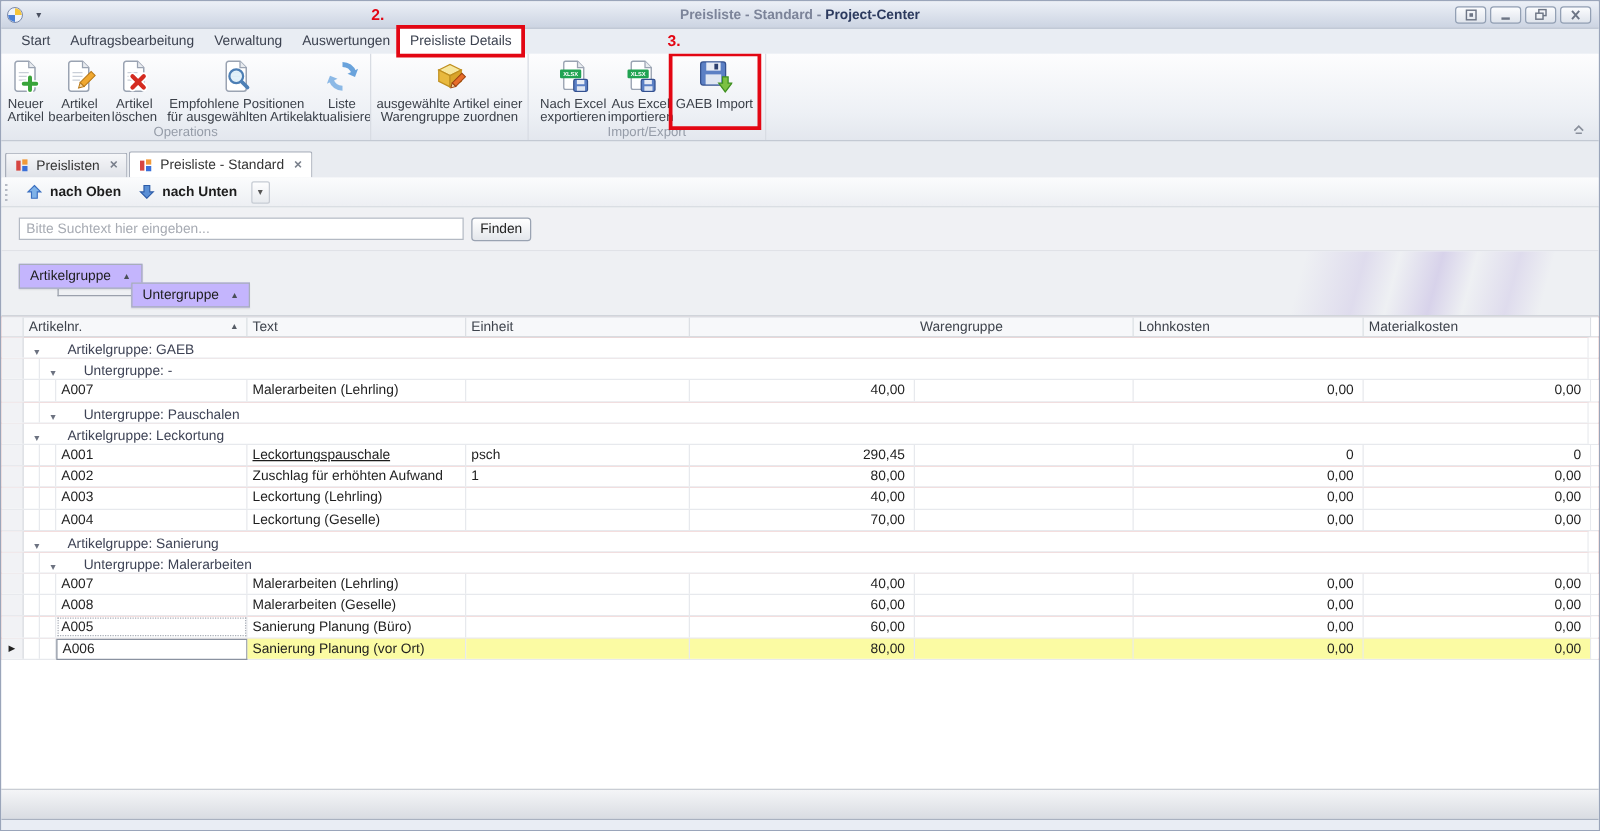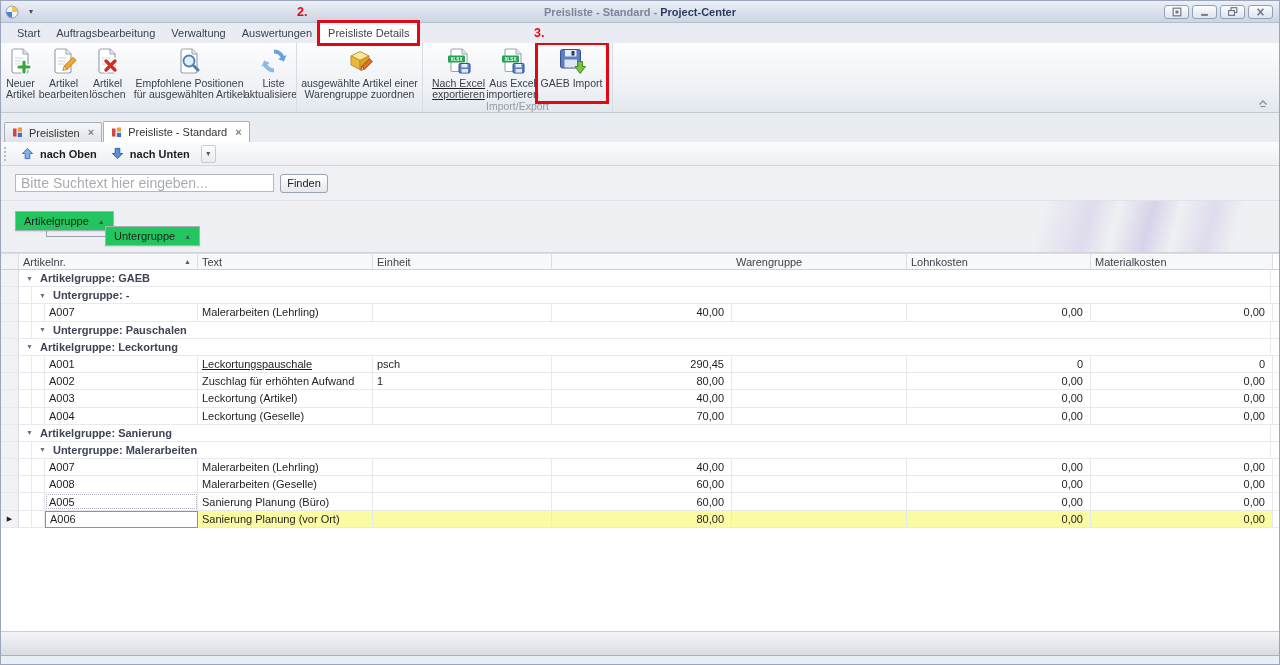--- a/index.html
+++ b/index.html
@@ -237,7 +237,7 @@
         </div>
         <div class="rgroup" style="width: 190px;">
           <div class="rbuttons">
-            <div class="rbtn" style="width: 56px; text-decoration: underline;">
+            <div class="rbtn" style="width: 56px;">
               <span class="icn ricon">
                 <svg width="28" height="28" viewBox="0 0 28 28">
                   <path d="M6 3.5 a1.5 1.5 0 0 1 1.5-1.5 H17 L22 7 V23 a1.5 1.5 0 0 1-1.5 1.5 H7.5 a1.5 1.5 0 0 1-1.5-1.5 Z" fill="#fff" stroke="#9aa3b2" stroke-width="1.1"></path>

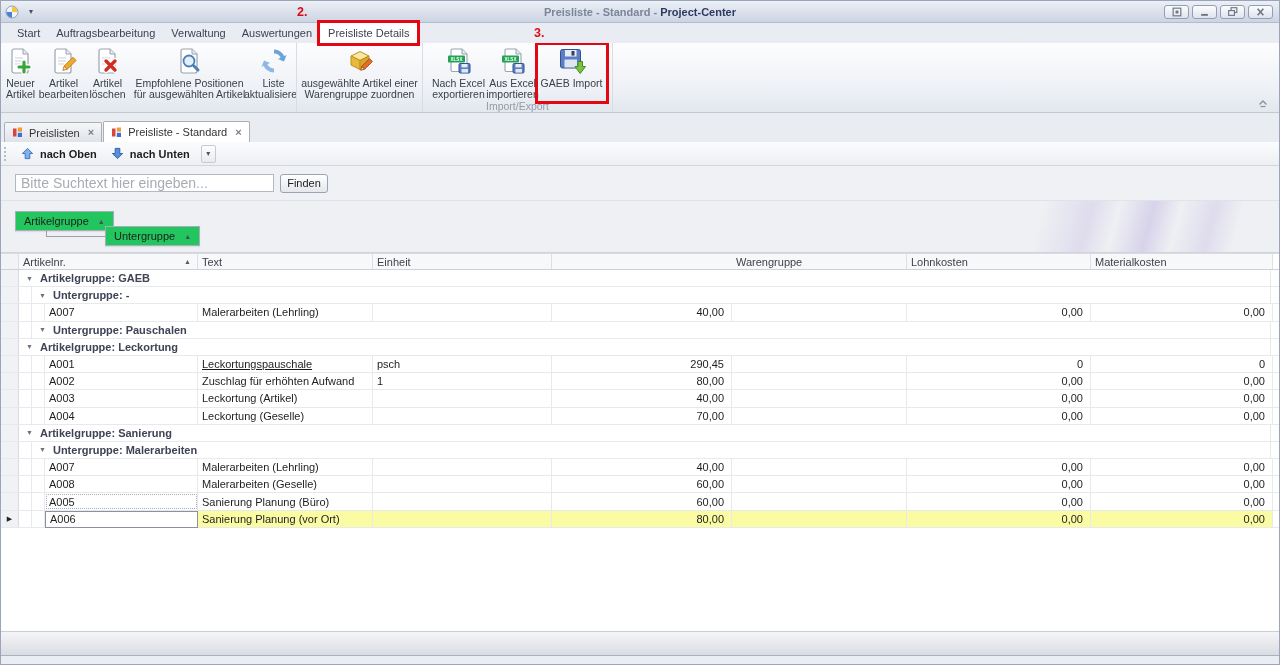--- a/index.html
+++ b/index.html
@@ -214,6 +214,7 @@
 aktualisieren</div>
             </div>
           </div>
+          <div class="rglabel">Operations</div>
         </div>
         <div class="rgroup" style="width: 126px; gap: 15px;">
           <div class="rbuttons">

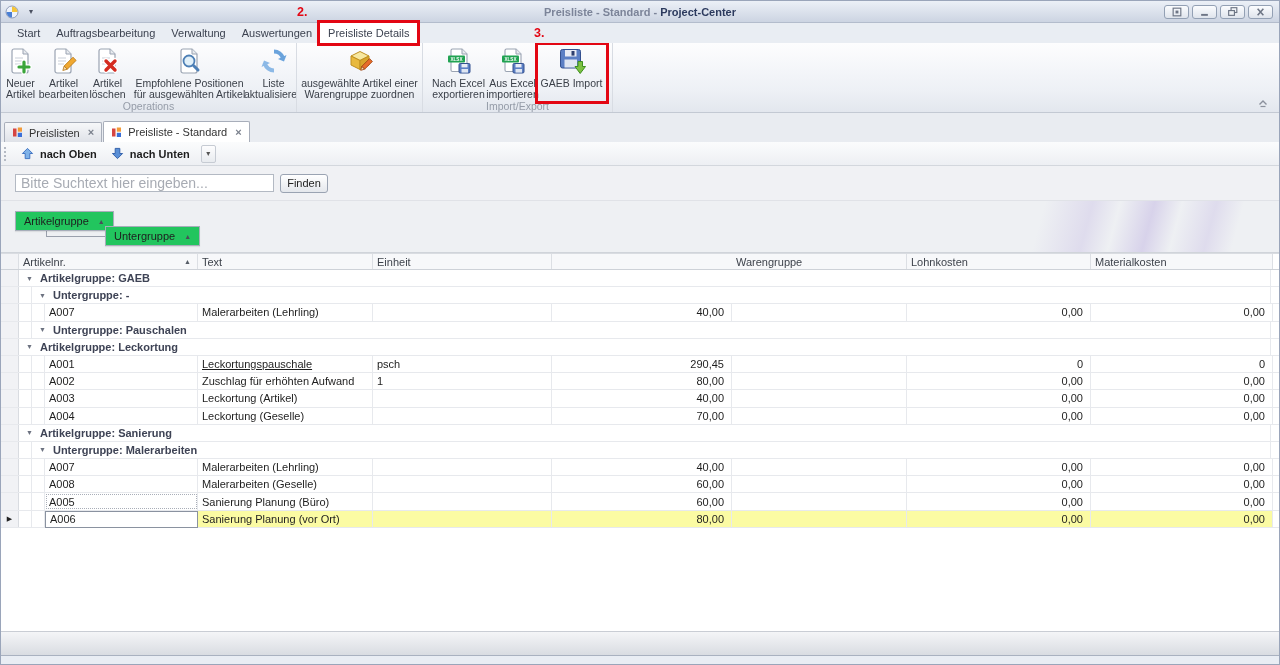--- a/index.html
+++ b/index.html
@@ -51,7 +51,7 @@
 
   
   .searchrow{height:35px;flex:0 0 35px;background:#f0f1f4;display:flex;align-items:center;padding-left:14px;border-bottom:1px solid #e0e2e7}
-  .search-input{width:259px;height:18px;border:1px solid #b3b9c3;background:#fff;padding:0 5px;font-size:14px;color:#333;font-family:inherit}
+  .search-input{width:356px;height:18px;border:1px solid #b3b9c3;background:#fff;padding:0 5px;font-size:11px;color:#333;font-family:inherit}
   .search-input::placeholder{color:#a7abb3}
   .find-btn{margin-left:6px;width:48px;height:19px;border:1px solid #9aa3b2;border-radius:3px;background:linear-gradient(#ffffff,#e4e7ec);font-size:11px;color:#222;font-family:inherit}
 

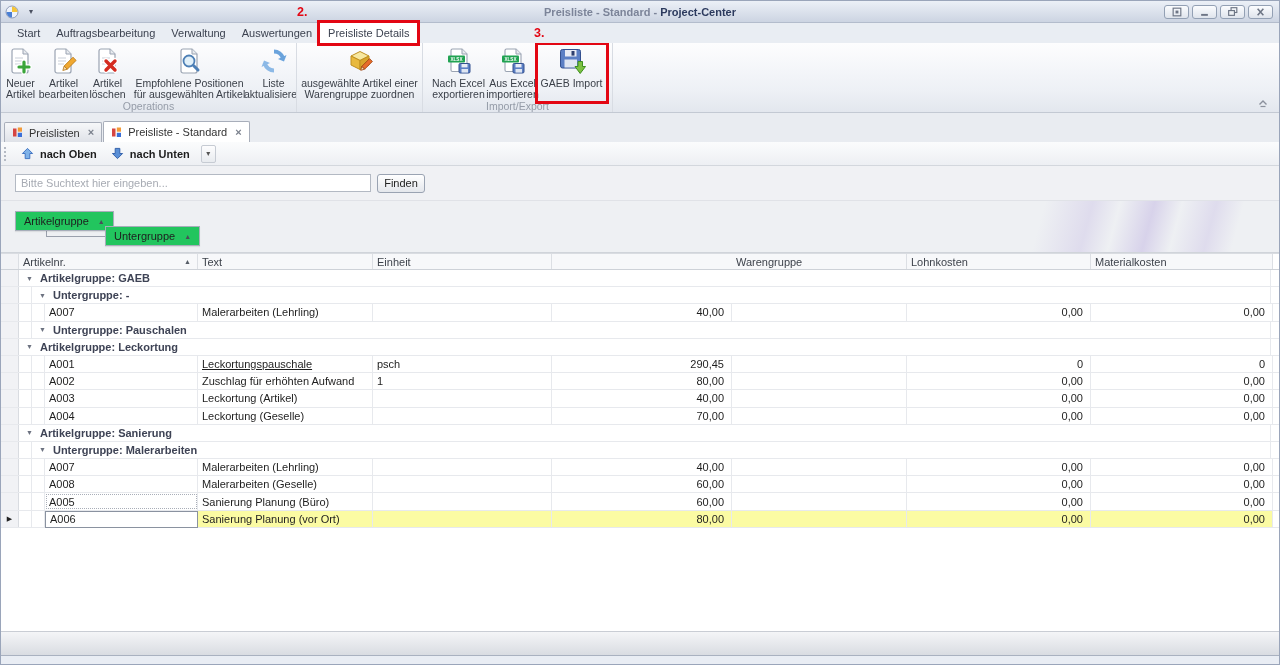--- a/index.html
+++ b/index.html
@@ -59,7 +59,7 @@
   .groupby{height:52px;flex:0 0 52px;background:#eef0f3;position:relative;border-bottom:1px solid #d0d4da;overflow:hidden}
   .groupby::after{content:'';position:absolute;right:0;top:0;width:330px;height:100%;
     background:linear-gradient(105deg,transparent 28%,rgba(168,148,216,.22) 42%,transparent 50%,rgba(168,148,216,.32) 60%,transparent 68%,rgba(168,148,216,.22) 78%,transparent 86%);pointer-events:none}
-  .gbtn{position:absolute;height:20px;border:1px solid #a7aeba;background:#22c55e;display:flex;align-items:center;gap:9px;padding:0 8px;color:#1e1e1e;box-shadow:0 1px 1px rgba(0,0,0,.08);z-index:2}
+  .gbtn{position:absolute;height:20px;border:1px solid #a7aeba;background:#c4b5fd;display:flex;align-items:center;gap:9px;padding:0 8px;color:#1e1e1e;box-shadow:0 1px 1px rgba(0,0,0,.08);z-index:2}
   #gbtn1{left:14px;top:10px}
   #gbtn2{left:104px;top:25px}
   .gsort{font-size:7px;color:#4a4f58}

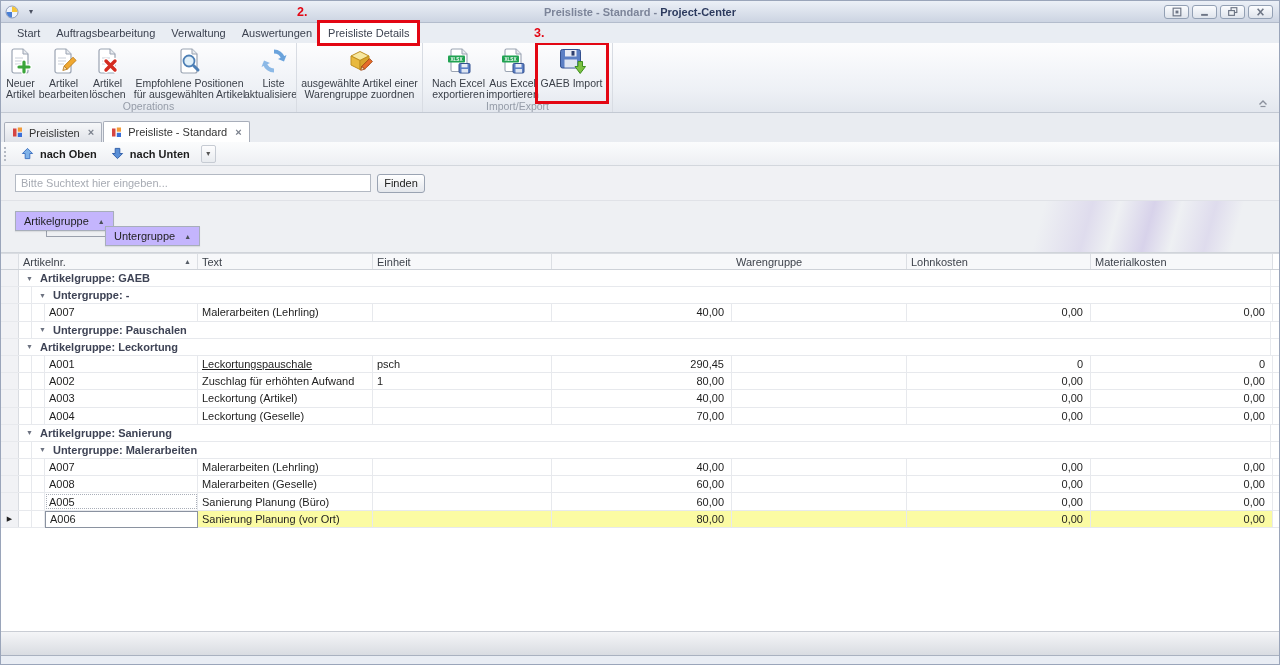--- a/index.html
+++ b/index.html
@@ -77,7 +77,7 @@
   .guide{width:13px;flex:0 0 13px;border-right:1px solid #e7e9ed}
   .gcell{padding:0 4px;border-right:1px solid #e7e9ed;white-space:nowrap;overflow:hidden;display:flex;align-items:center;flex:0 0 auto;color:#1e1e1e}
   .num{justify-content:flex-end;padding-right:7px}
-  .gcontent{flex:1;display:flex;align-items:center;gap:7px;padding-left:7px;font-weight:bold;color:#3e4355;border-right:1px solid #e7e9ed;overflow:hidden;white-space:nowrap}
+  .gcontent{flex:1;display:flex;align-items:flex-end;gap:21px;padding-left:7px;font-weight:normal;color:#3e4355;border-right:1px solid #e7e9ed;overflow:hidden;white-space:nowrap}
   .tri{font-size:7px;color:#6c7280}
   .gutter{width:8px;flex:0 0 8px;background:#fff}
   .sel .gcell,.sel .gcontent{background:#fbfba3}

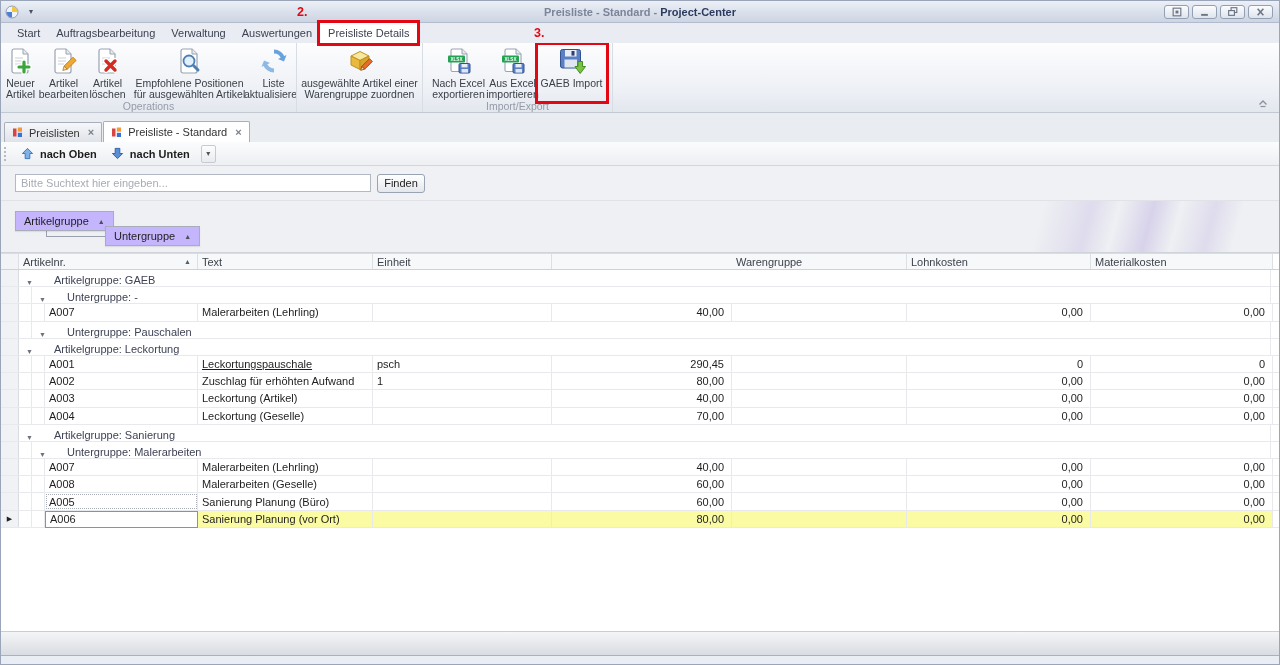--- a/index.html
+++ b/index.html
@@ -461,7 +461,7 @@
           <div class="guide"></div>
           <div class="guide"></div>
           <div class="gcell" style="width: 153px;">A003</div>
-          <div class="gcell" style="width: 175px;">Leckortung (Artikel)</div>
+          <div class="gcell" style="width: 175px;">Leckortung (Lehrling)</div>
           <div class="gcell" style="width: 179px;"></div>
           <div class="gcell num" style="width: 180px;">40,00</div>
           <div class="gcell" style="width: 175px;"></div>

